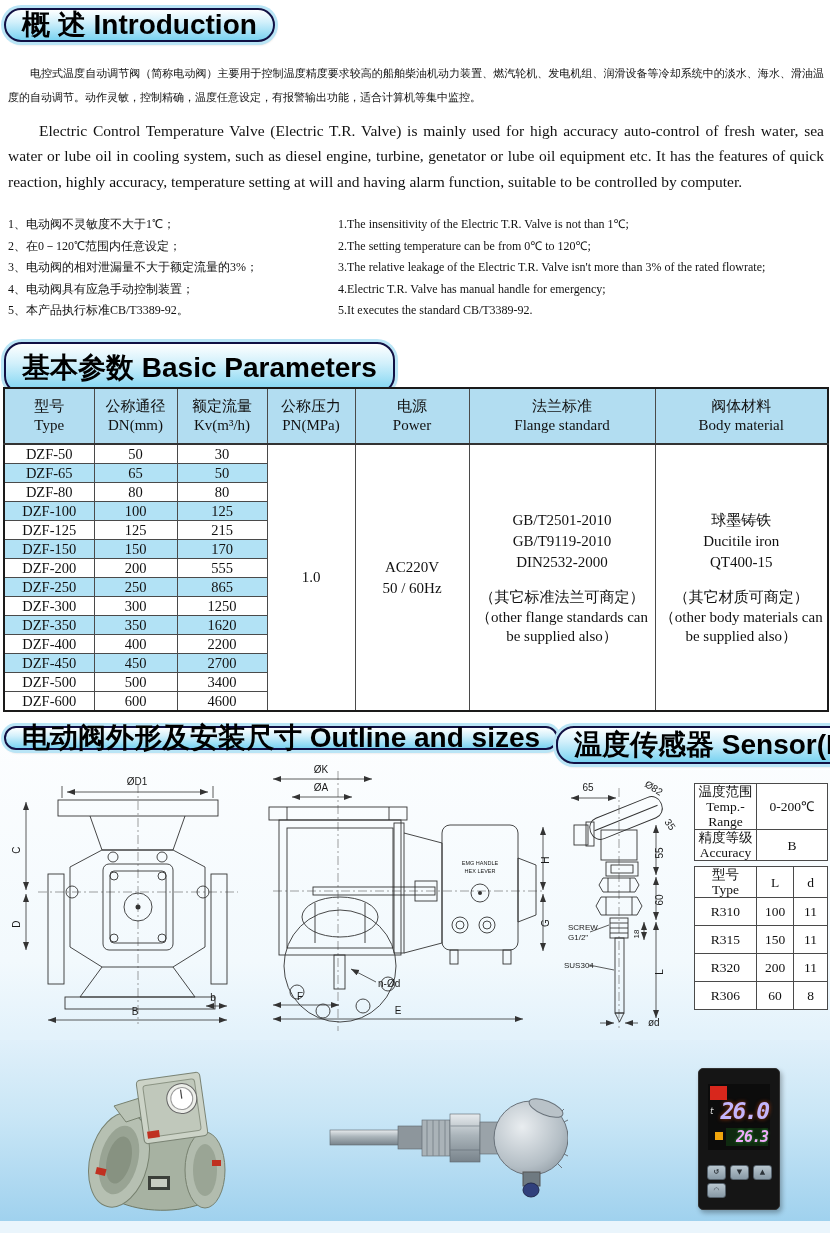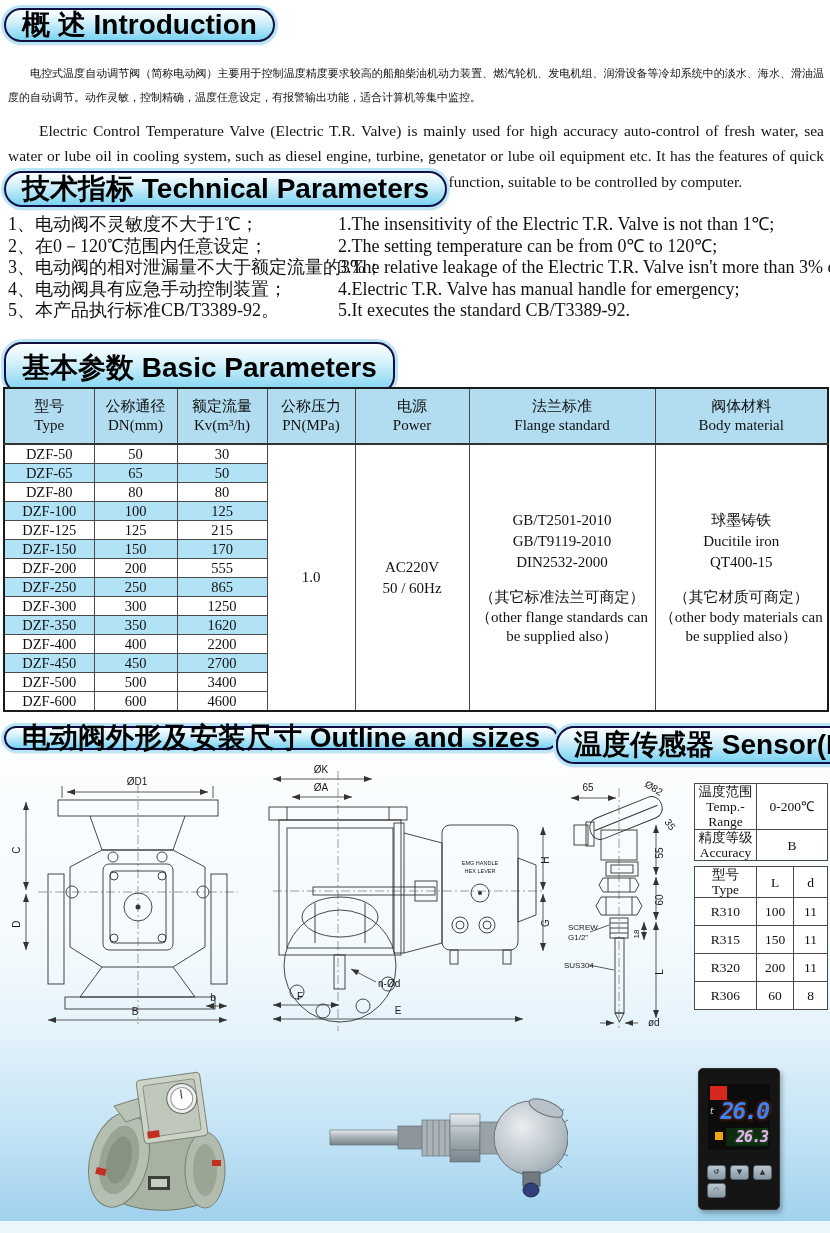--- a/index.html
+++ b/index.html
@@ -100,9 +100,6 @@
   <p class="para para-zh">电控式温度自动调节阀（简称电动阀）主要用于控制温度精度要求较高的船舶柴油机动力装置、燃汽轮机、发电机组、润滑设备等冷却系统中的淡水、海水、滑油温度的自动调节。动作灵敏，控制精确，温度任意设定，有报警输出功能，适合计算机等集中监控。</p>
   <p class="para para-en">Electric Control Temperature Valve (Electric T.R. Valve) is mainly used for high accuracy auto-control  of fresh water, sea water or lube oil in cooling system, such as diesel engine, turbine, genetator or lube oil equipment etc. It has the features of quick reaction, highly accuracy, temperature setting at will and having alarm function, suitable to be controlled by computer.</p>
 
-  <div class="pill" style="left:4px;top:171px;height:36px;">
-    <span>技术指标 Technical Parameters</span>
-  </div>
 
   <ul class="tech-list" id="tech-zh">
       <li>1、电动阀不灵敏度不大于1℃；</li>

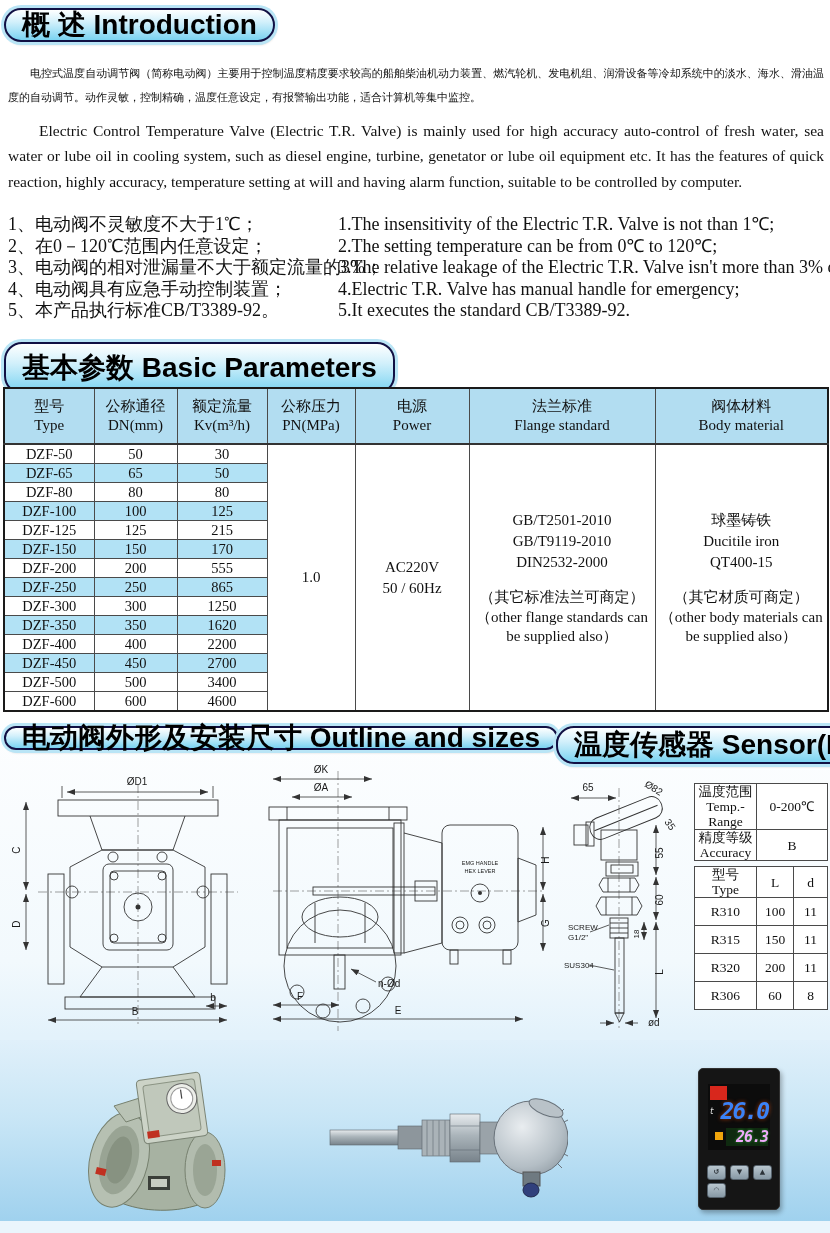--- a/index.html
+++ b/index.html
@@ -17,7 +17,7 @@
   .para-zh{top:50px;font-size:11px;line-height:24px;}
   .para-en{top:102px;font-size:15.5px;line-height:25.5px;}
   
-  .tech-list{position:absolute;top:214px;margin:0;padding:0;list-style:none;font-size:18px;line-height:21.5px;}
+  .tech-list{position:absolute;top:214px;margin:0;padding:0;list-style:none;font-size:12px;line-height:21.5px;}
   .tech-list li{white-space:nowrap;}
   #tech-zh{left:8px;}
   #tech-en{left:338px;}

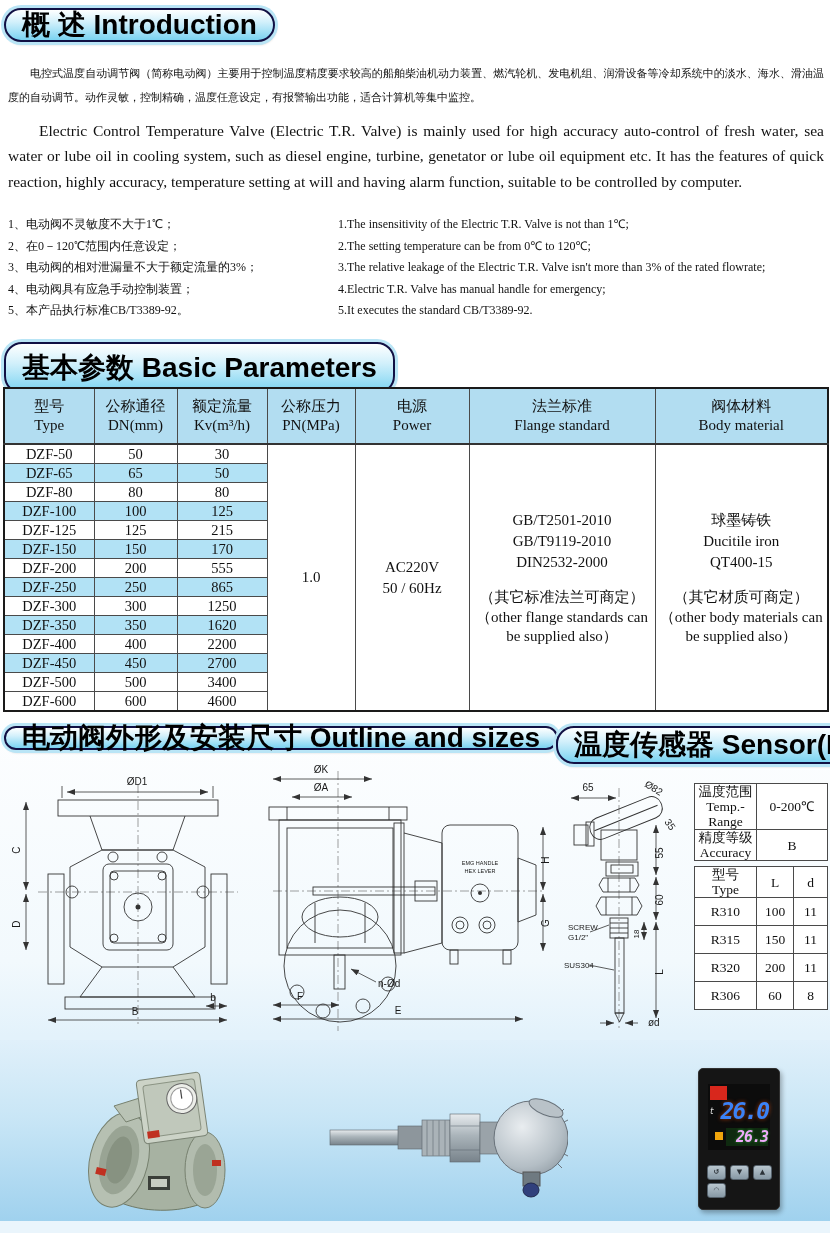--- a/index.html
+++ b/index.html
@@ -57,7 +57,7 @@
   .ctrl-screen{position:absolute;left:9px;top:15px;width:62px;height:66px;background:#0c0c0c;}
   .ctrl-redbox{position:absolute;left:2px;top:2px;width:17px;height:14px;background:#d8271c;}
   .ctrl-t{position:absolute;left:2px;top:22px;color:#ddd;font:italic 9px "DejaVu Sans",sans-serif;}
-  .ctrl-pv{position:absolute;right:2px;top:14px;color:#3b82f6;font:italic bold 23px "DejaVu Sans Mono",monospace;
+  .ctrl-pv{position:absolute;right:2px;top:14px;color:#c4b5fd;font:italic bold 23px "DejaVu Sans Mono",monospace;
            letter-spacing:-2px;text-shadow:0 0 4px rgba(255,80,0,.6);}
   .ctrl-svrow{position:absolute;left:18px;top:44px;width:42px;height:18px;background:#0f2a10;text-align:right;}
   .ctrl-sv{color:#f0abfc;font:italic bold 15px "DejaVu Sans Mono",monospace;letter-spacing:-1px;line-height:18px;

